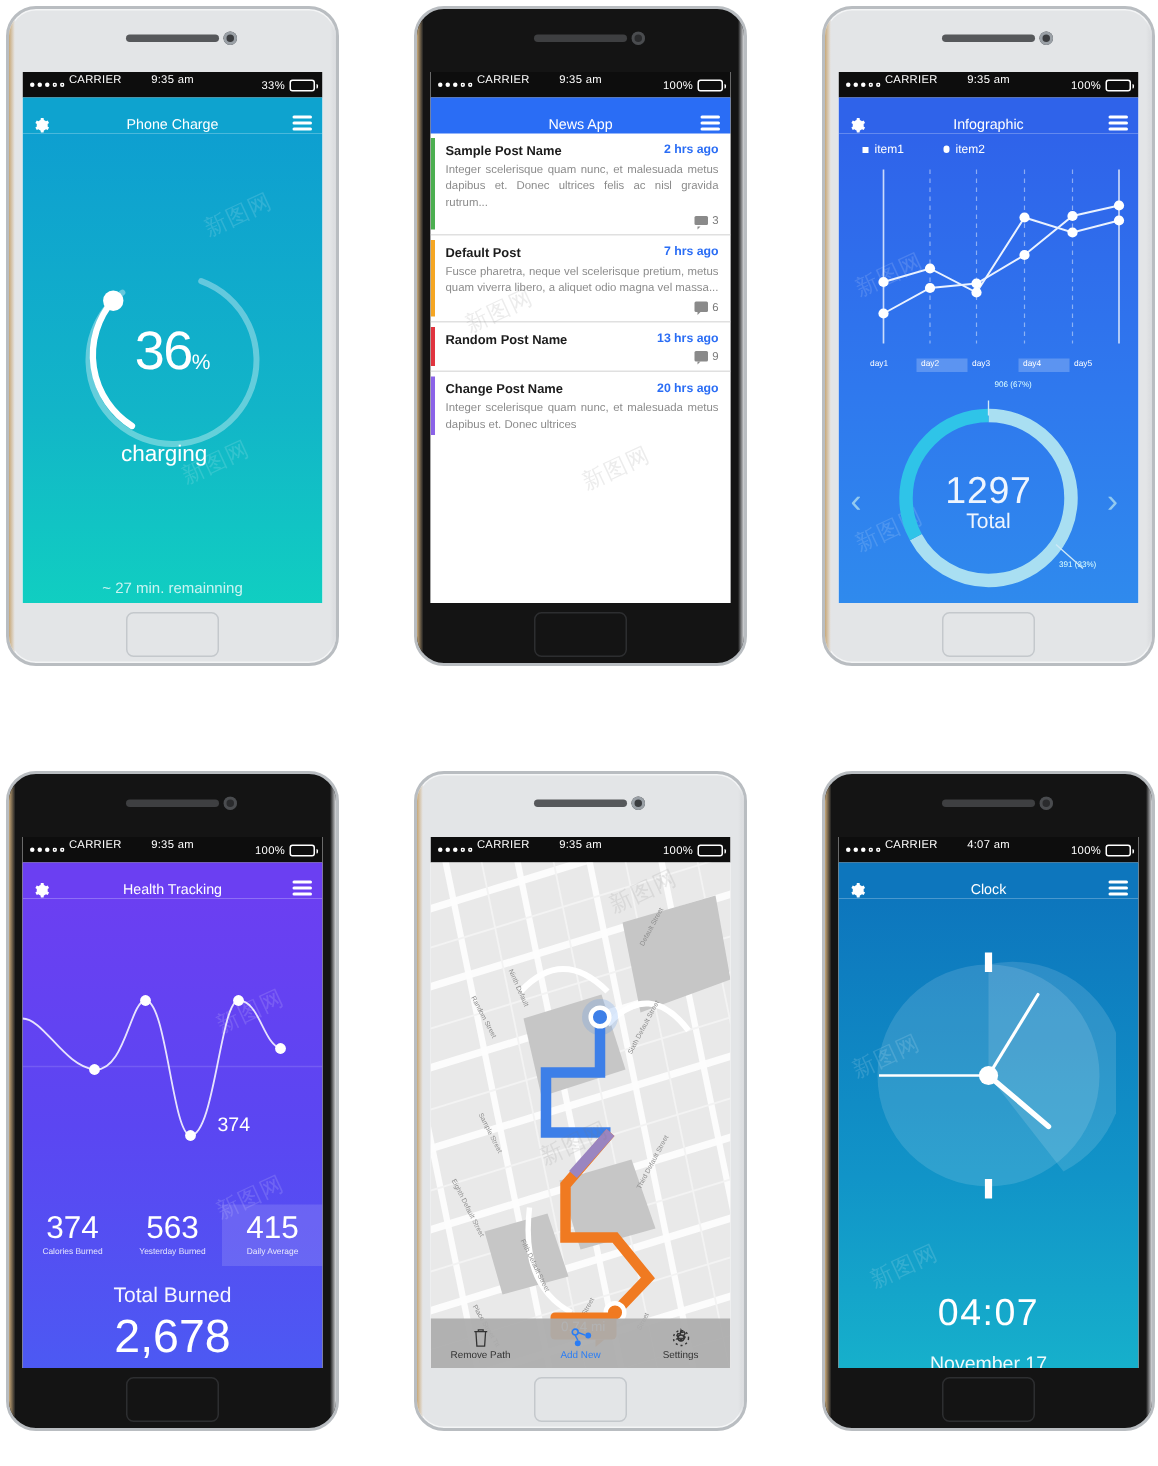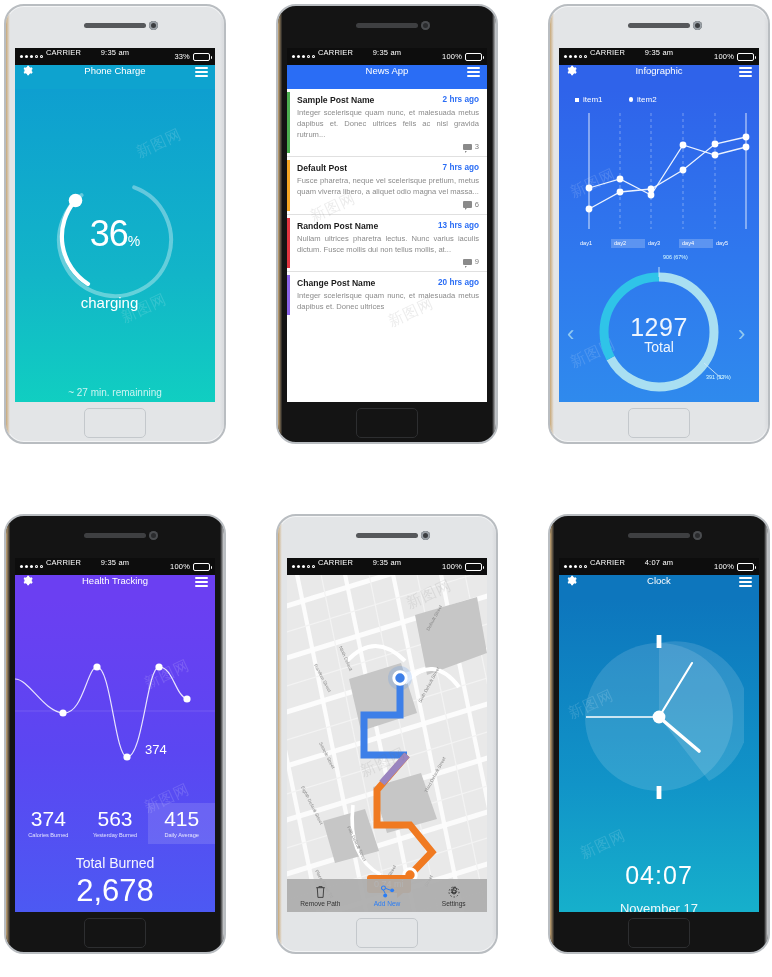--- a/index.html
+++ b/index.html
@@ -97,7 +97,7 @@
 
   
   .navbar {
-    height: 24px; display: flex; align-items: flex-start;
+    height: 24px; display: flex; align-items: flex-end;
     padding: 0 7px; position: relative; color: #fff;
   }
   .navbar .title {

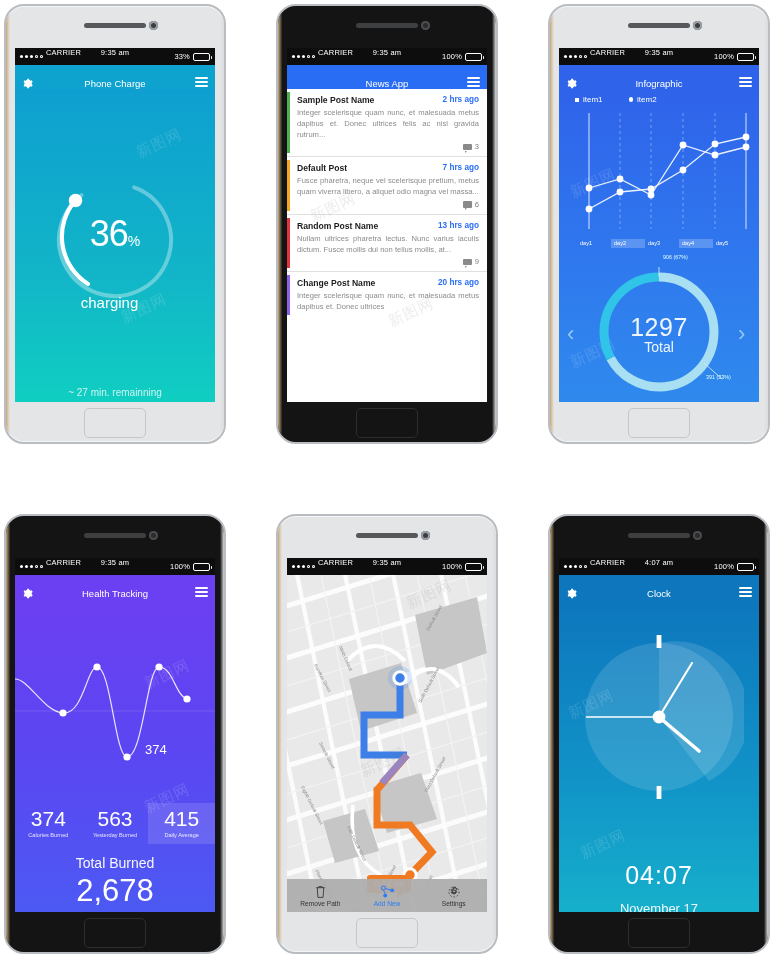--- a/index.html
+++ b/index.html
@@ -382,7 +382,6 @@
               <span class="post-title">Random Post Name</span>
               <span class="post-time">13 hrs ago</span>
             </div>
-            <div class="post-body">Nullam ultrices pharetra lectus. Nunc varius iaculis dictum. Fusce mollis dui non tellus mollis, at...</div>
             <div class="post-meta">
               <span class="bubble"></span>
               <span>9</span>

